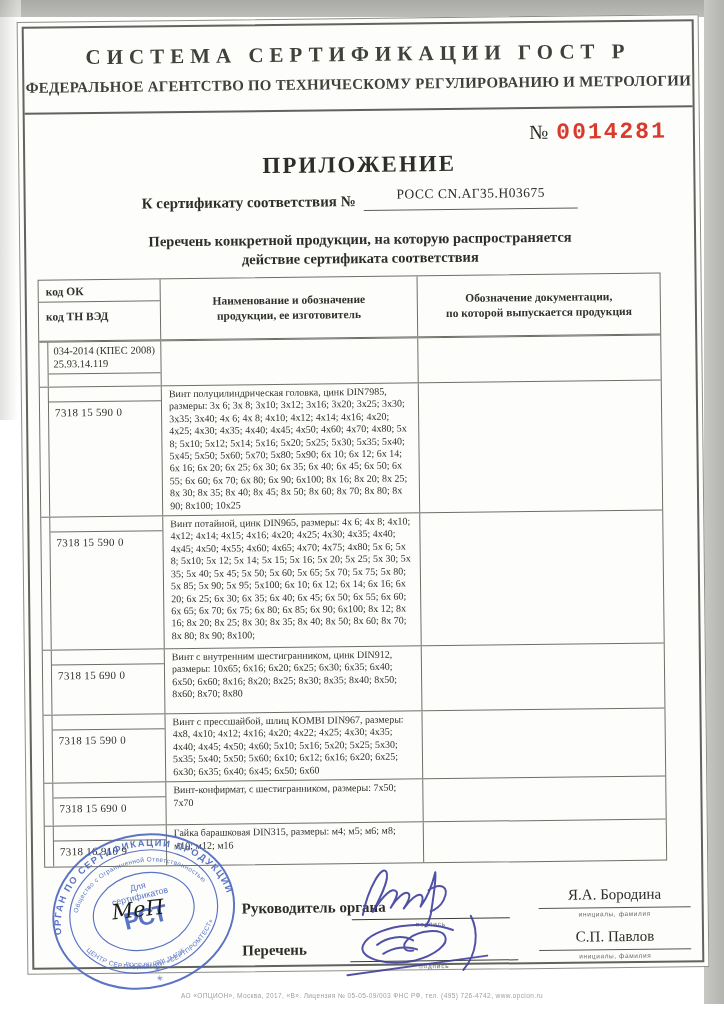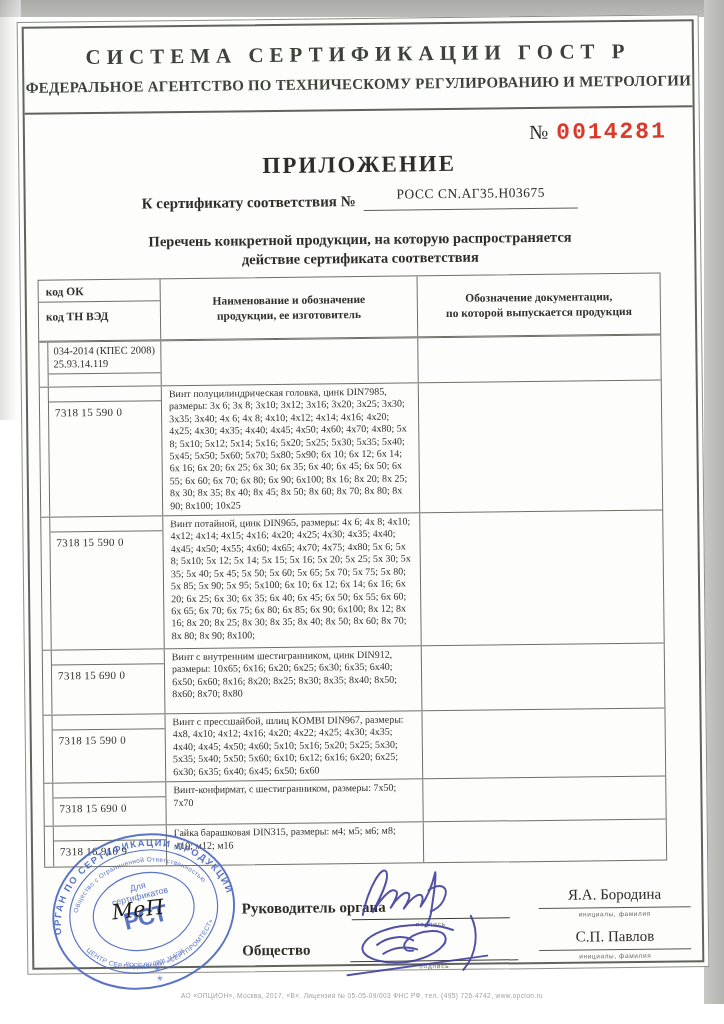--- a/index.html
+++ b/index.html
@@ -240,7 +240,7 @@
       <div class="handnote">МеП</div>
 
       <div class="role1">Руководитель органа</div>
-      <div class="role2">Общество</div>
+      <div class="role2">Перечень</div>
 
       <div class="sigline sl1">
         <span class="lbl">подпись</span>

